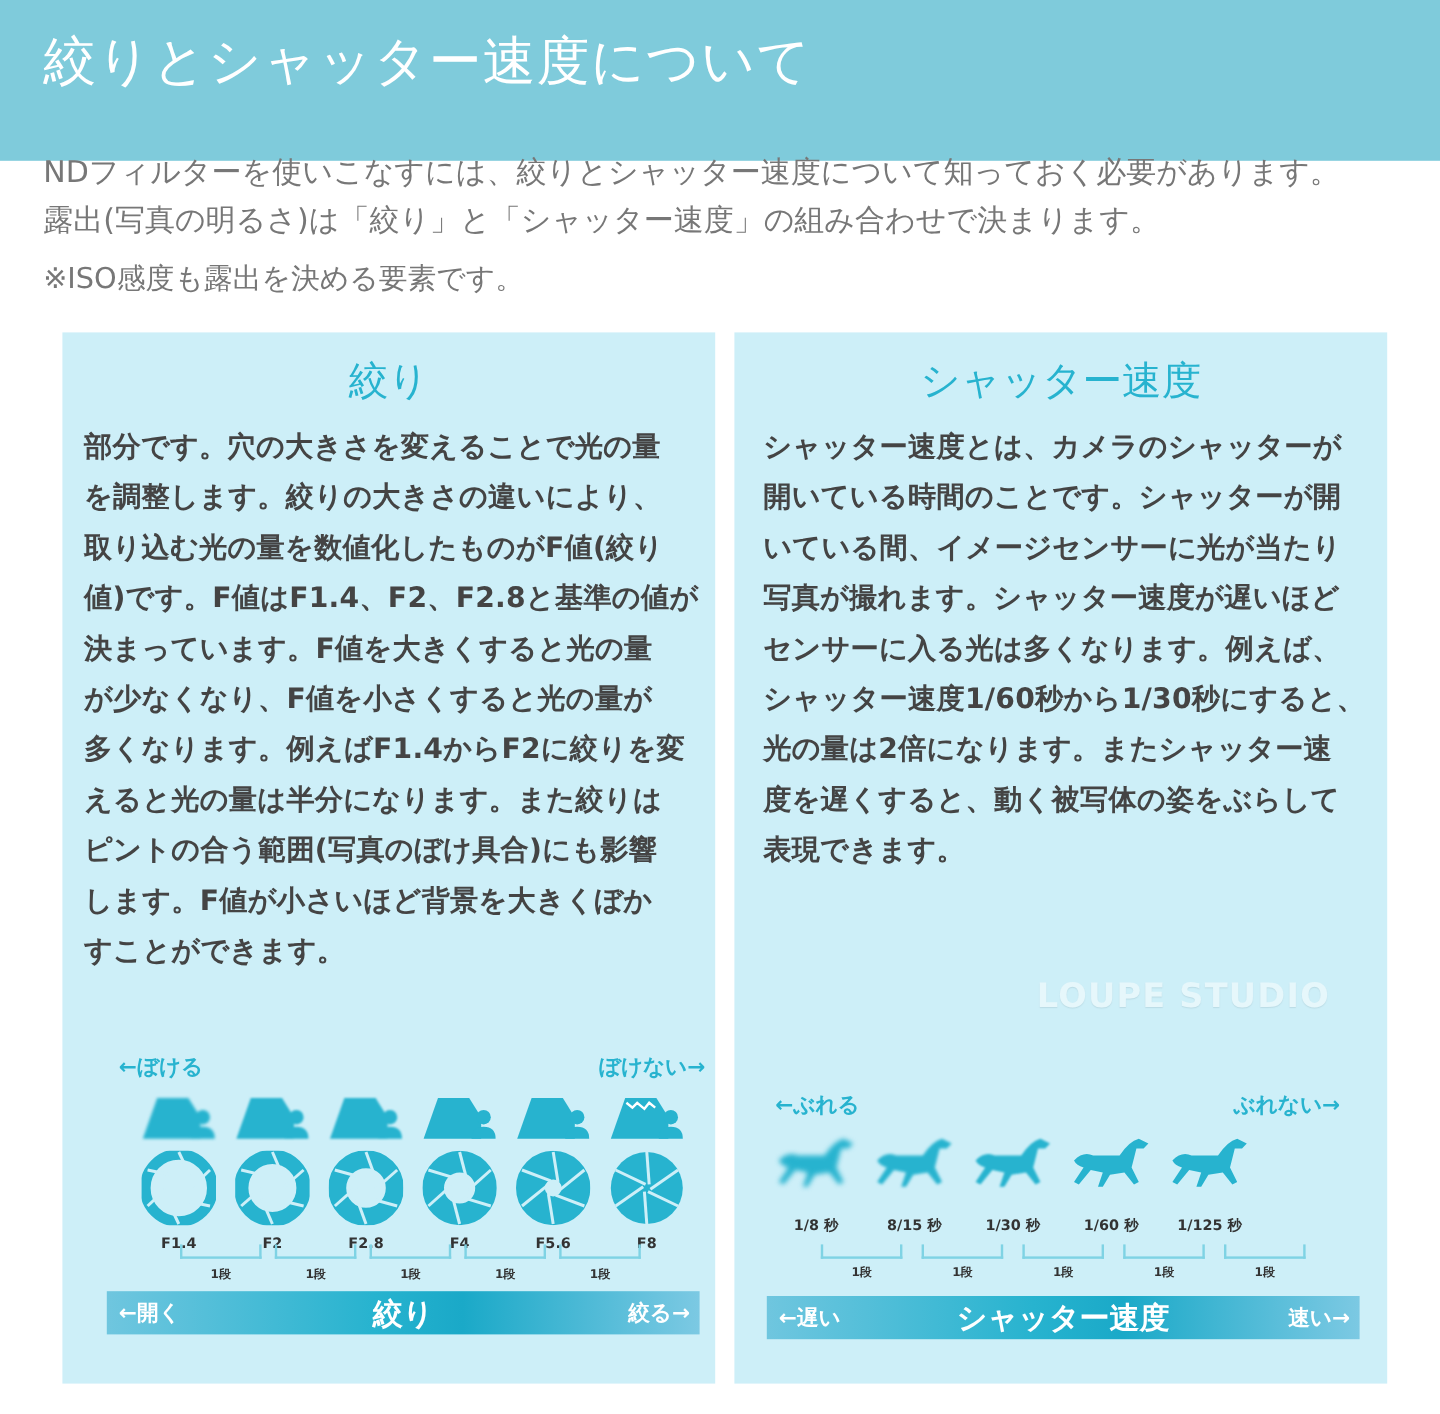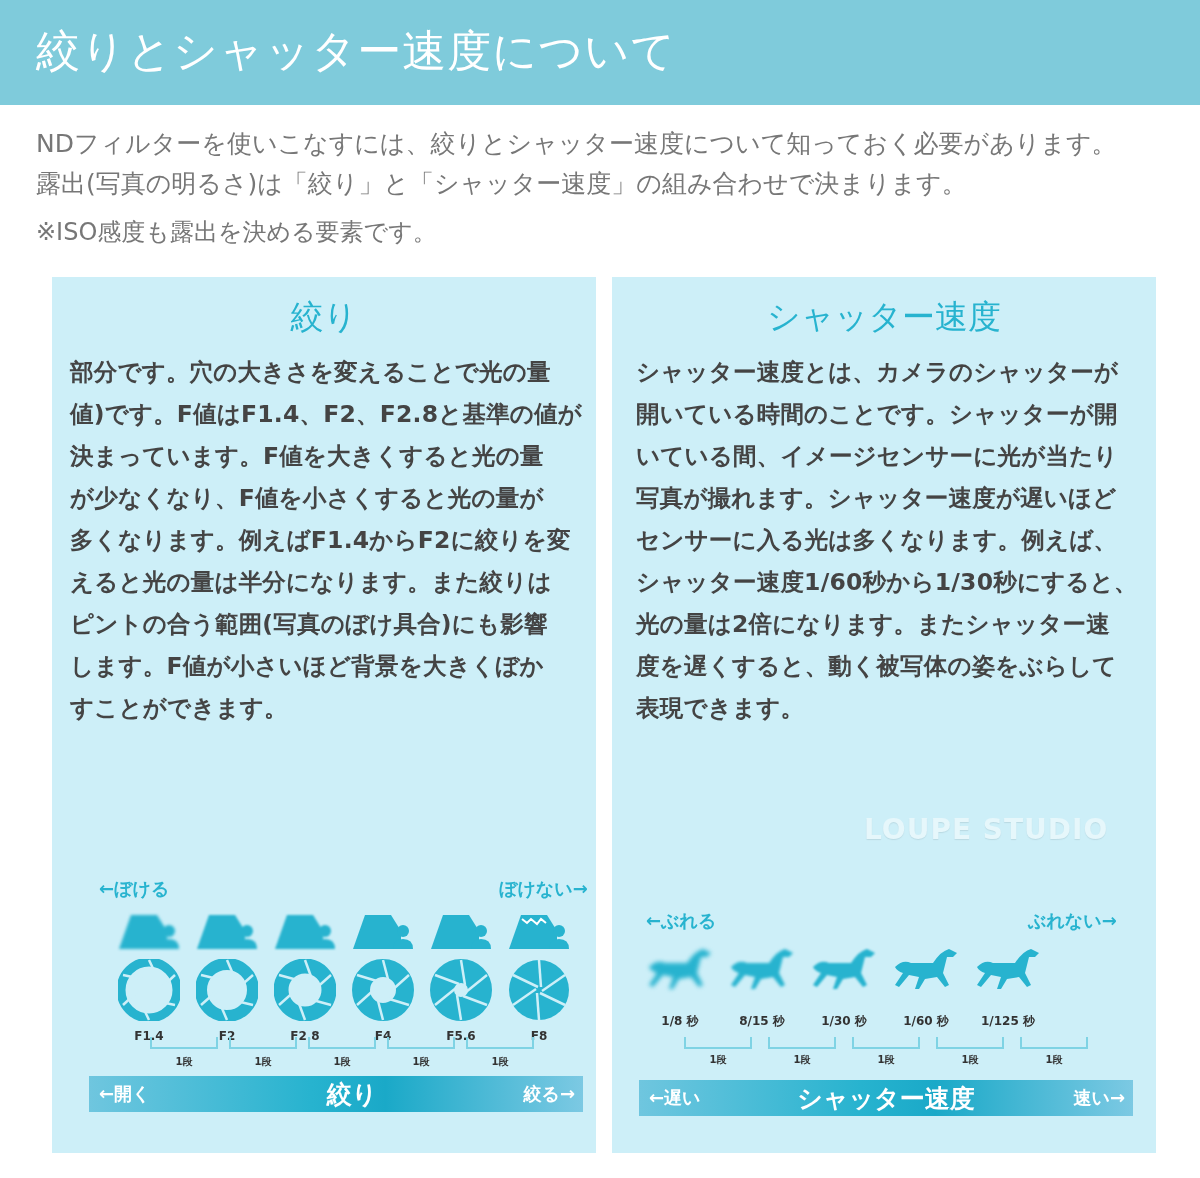--- a/index.html
+++ b/index.html
@@ -6,7 +6,7 @@
   html, body { width: 1200px; height: 1178px; background: #ffffff; overflow: hidden; }
   body { font-family: "DejaVu Sans", "Liberation Sans", sans-serif; color: #444; position: relative; }
 
-  .header-bar { position: absolute; left: 0; top: 0; width: 1200px; height: 105px; background: #7fcbdb; }
+  .header-bar { position: absolute; left: 0; top: 0; width: 1200px; height: 134px; background: #7fcbdb; }
   .header-title { position: absolute; left: 36px; top: 22px; font-size: 44px; color: #ffffff; letter-spacing: 1px; font-weight: 400; }
 
   .intro { position: absolute; left: 36px; top: 124px; width: 1180px; color: #777; font-size: 25px; line-height: 40px; white-space: nowrap; }

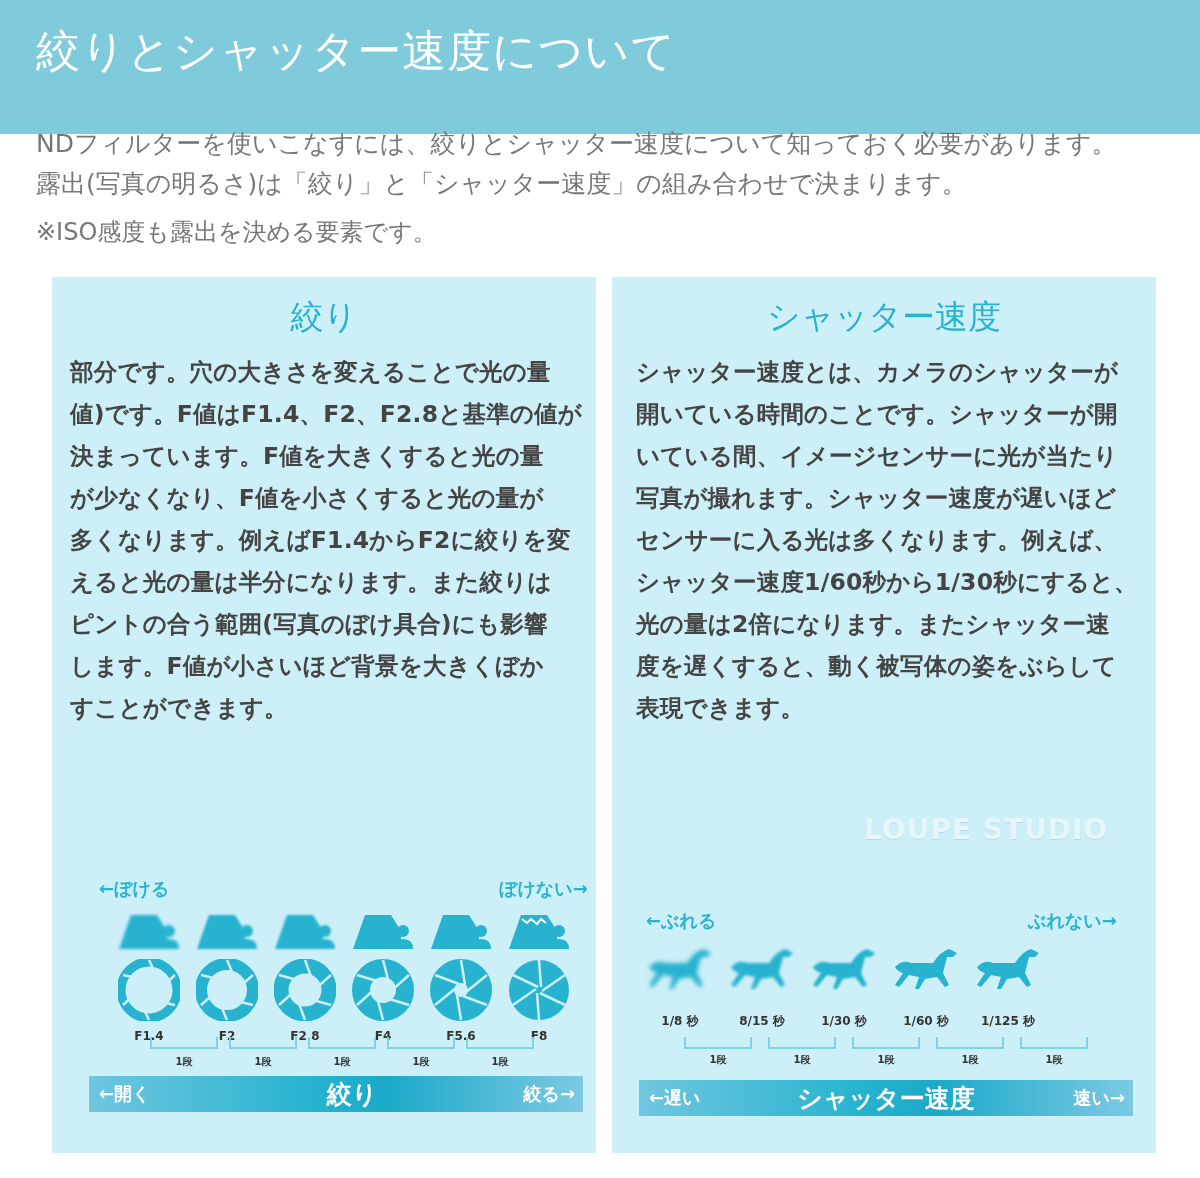--- a/index.html
+++ b/index.html
@@ -58,6 +58,7 @@
   <div class="panel-title">絞り</div>
   <div class="panel-body">
     <div>部分です。穴の大きさを変えることで光の量</div>
+    <div>を調整します。絞りの大きさの違いにより、</div>
     <div>値)です。F値はF1.4、F2、F2.8と基準の値が</div>
     <div>決まっています。F値を大きくすると光の量</div>
     <div>が少なくなり、F値を小さくすると光の量が</div>

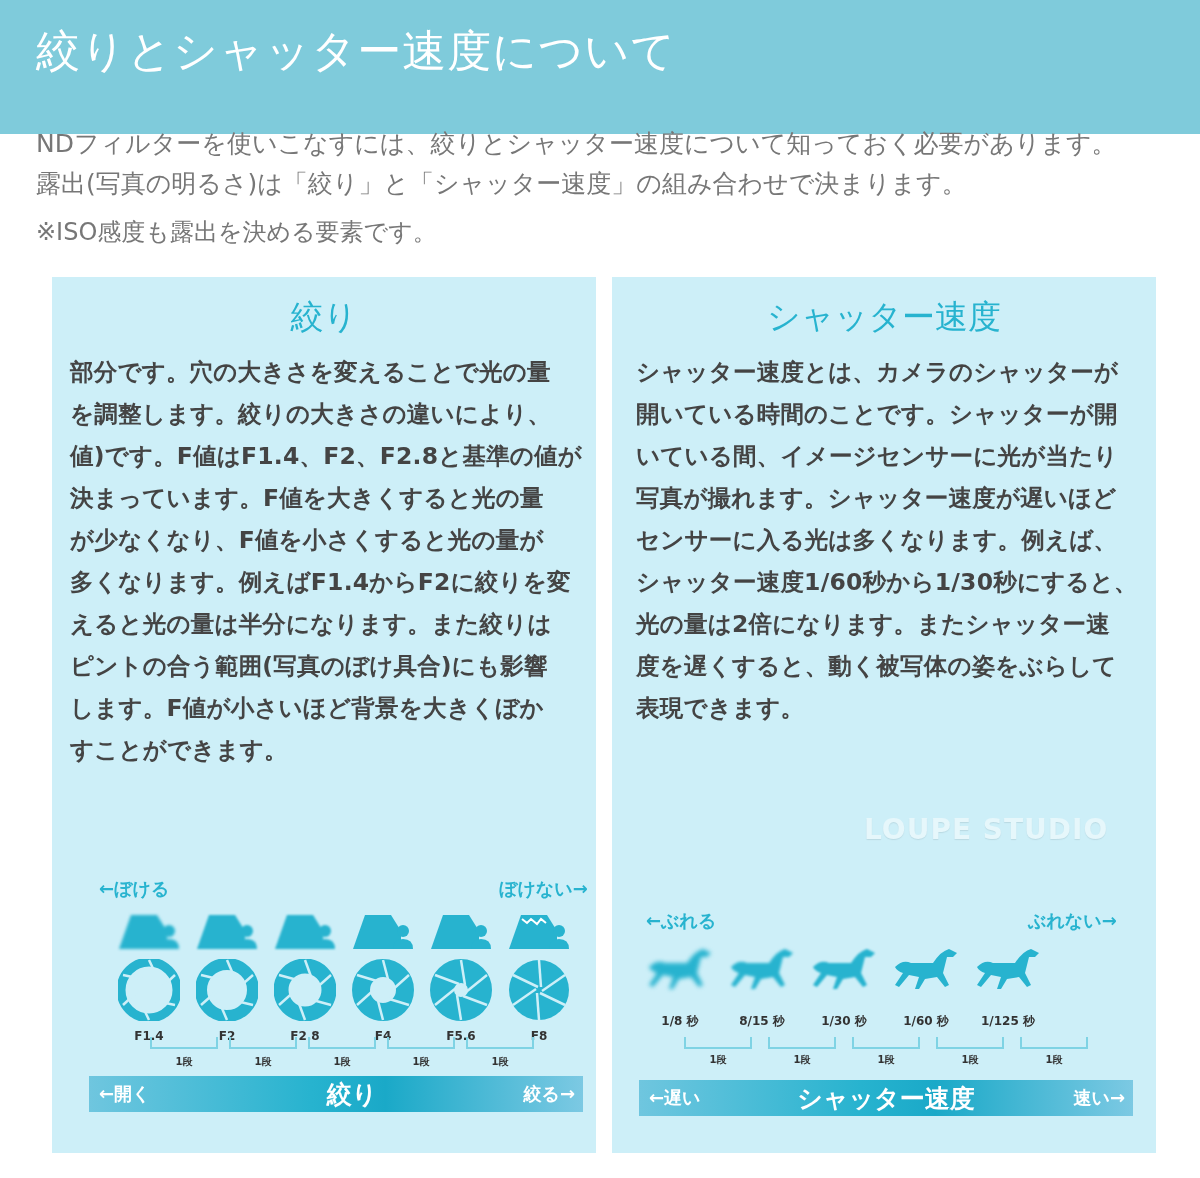--- a/index.html
+++ b/index.html
@@ -59,6 +59,7 @@
   <div class="panel-body">
     <div>部分です。穴の大きさを変えることで光の量</div>
     <div>を調整します。絞りの大きさの違いにより、</div>
+    <div>取り込む光の量を数値化したものがF値(絞り</div>
     <div>値)です。F値はF1.4、F2、F2.8と基準の値が</div>
     <div>決まっています。F値を大きくすると光の量</div>
     <div>が少なくなり、F値を小さくすると光の量が</div>

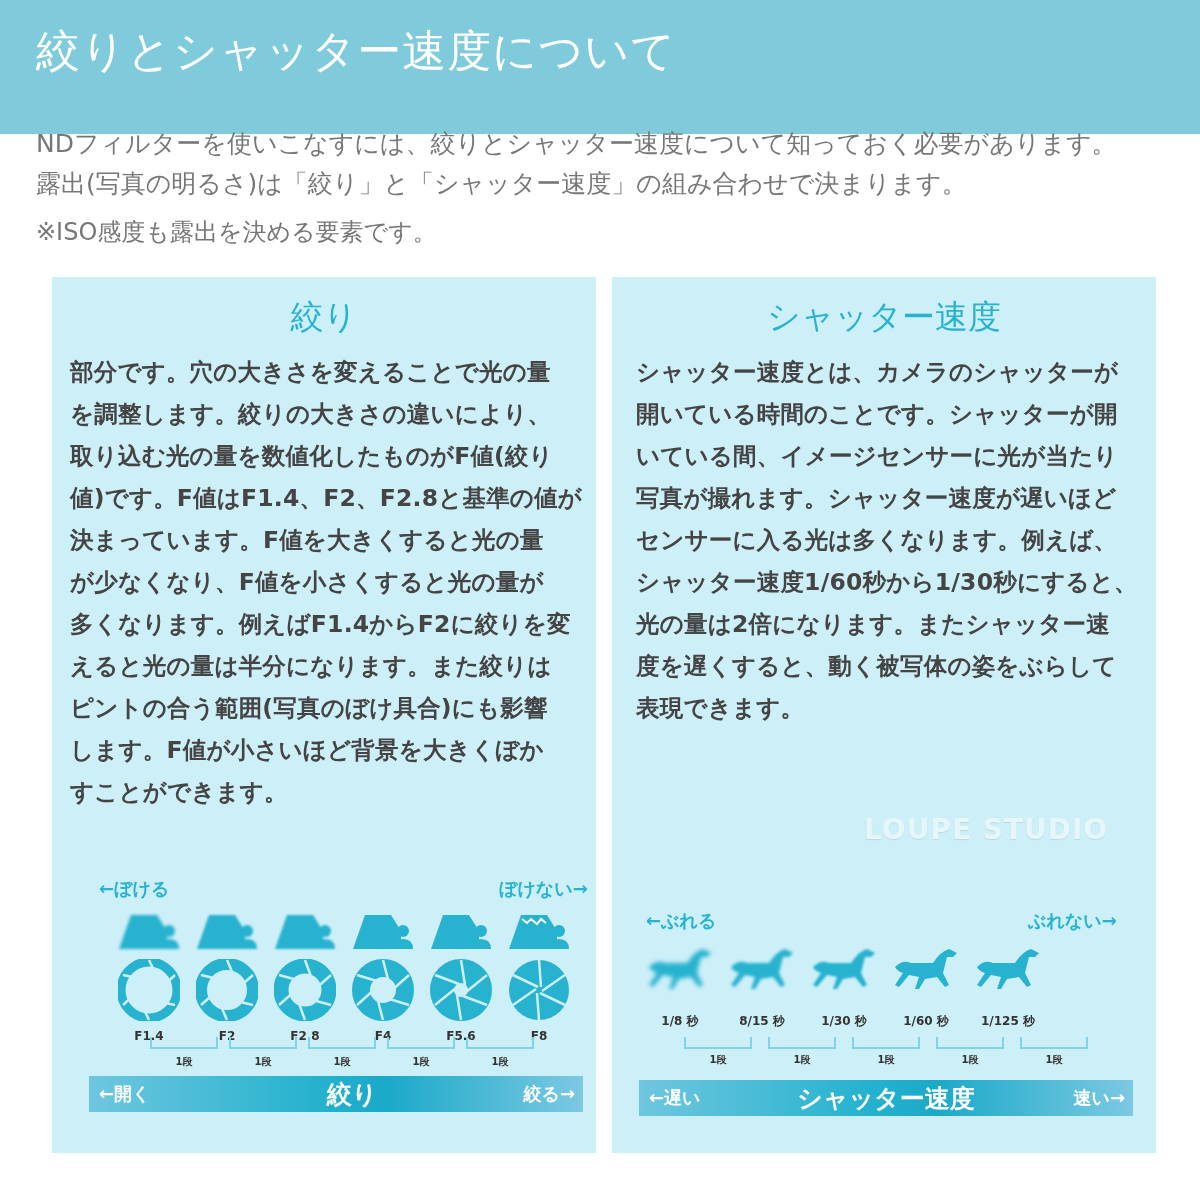--- a/index.html
+++ b/index.html
@@ -200,7 +200,7 @@
   <div class="step-label" style="left:339px; top:778px;">1段</div>
   <div class="step-label" style="left:418px; top:778px;">1段</div>
 
-  <div class="scale-bar" style="left:37px; top:799px; width:494px;padding-left:16px;">
+  <div class="scale-bar" style="left:37px; top:799px; width:494px;">
     <div class="lbl-left">←開く</div>
     <div class="lbl-center">絞り</div>
     <div class="lbl-right">絞る→</div>

